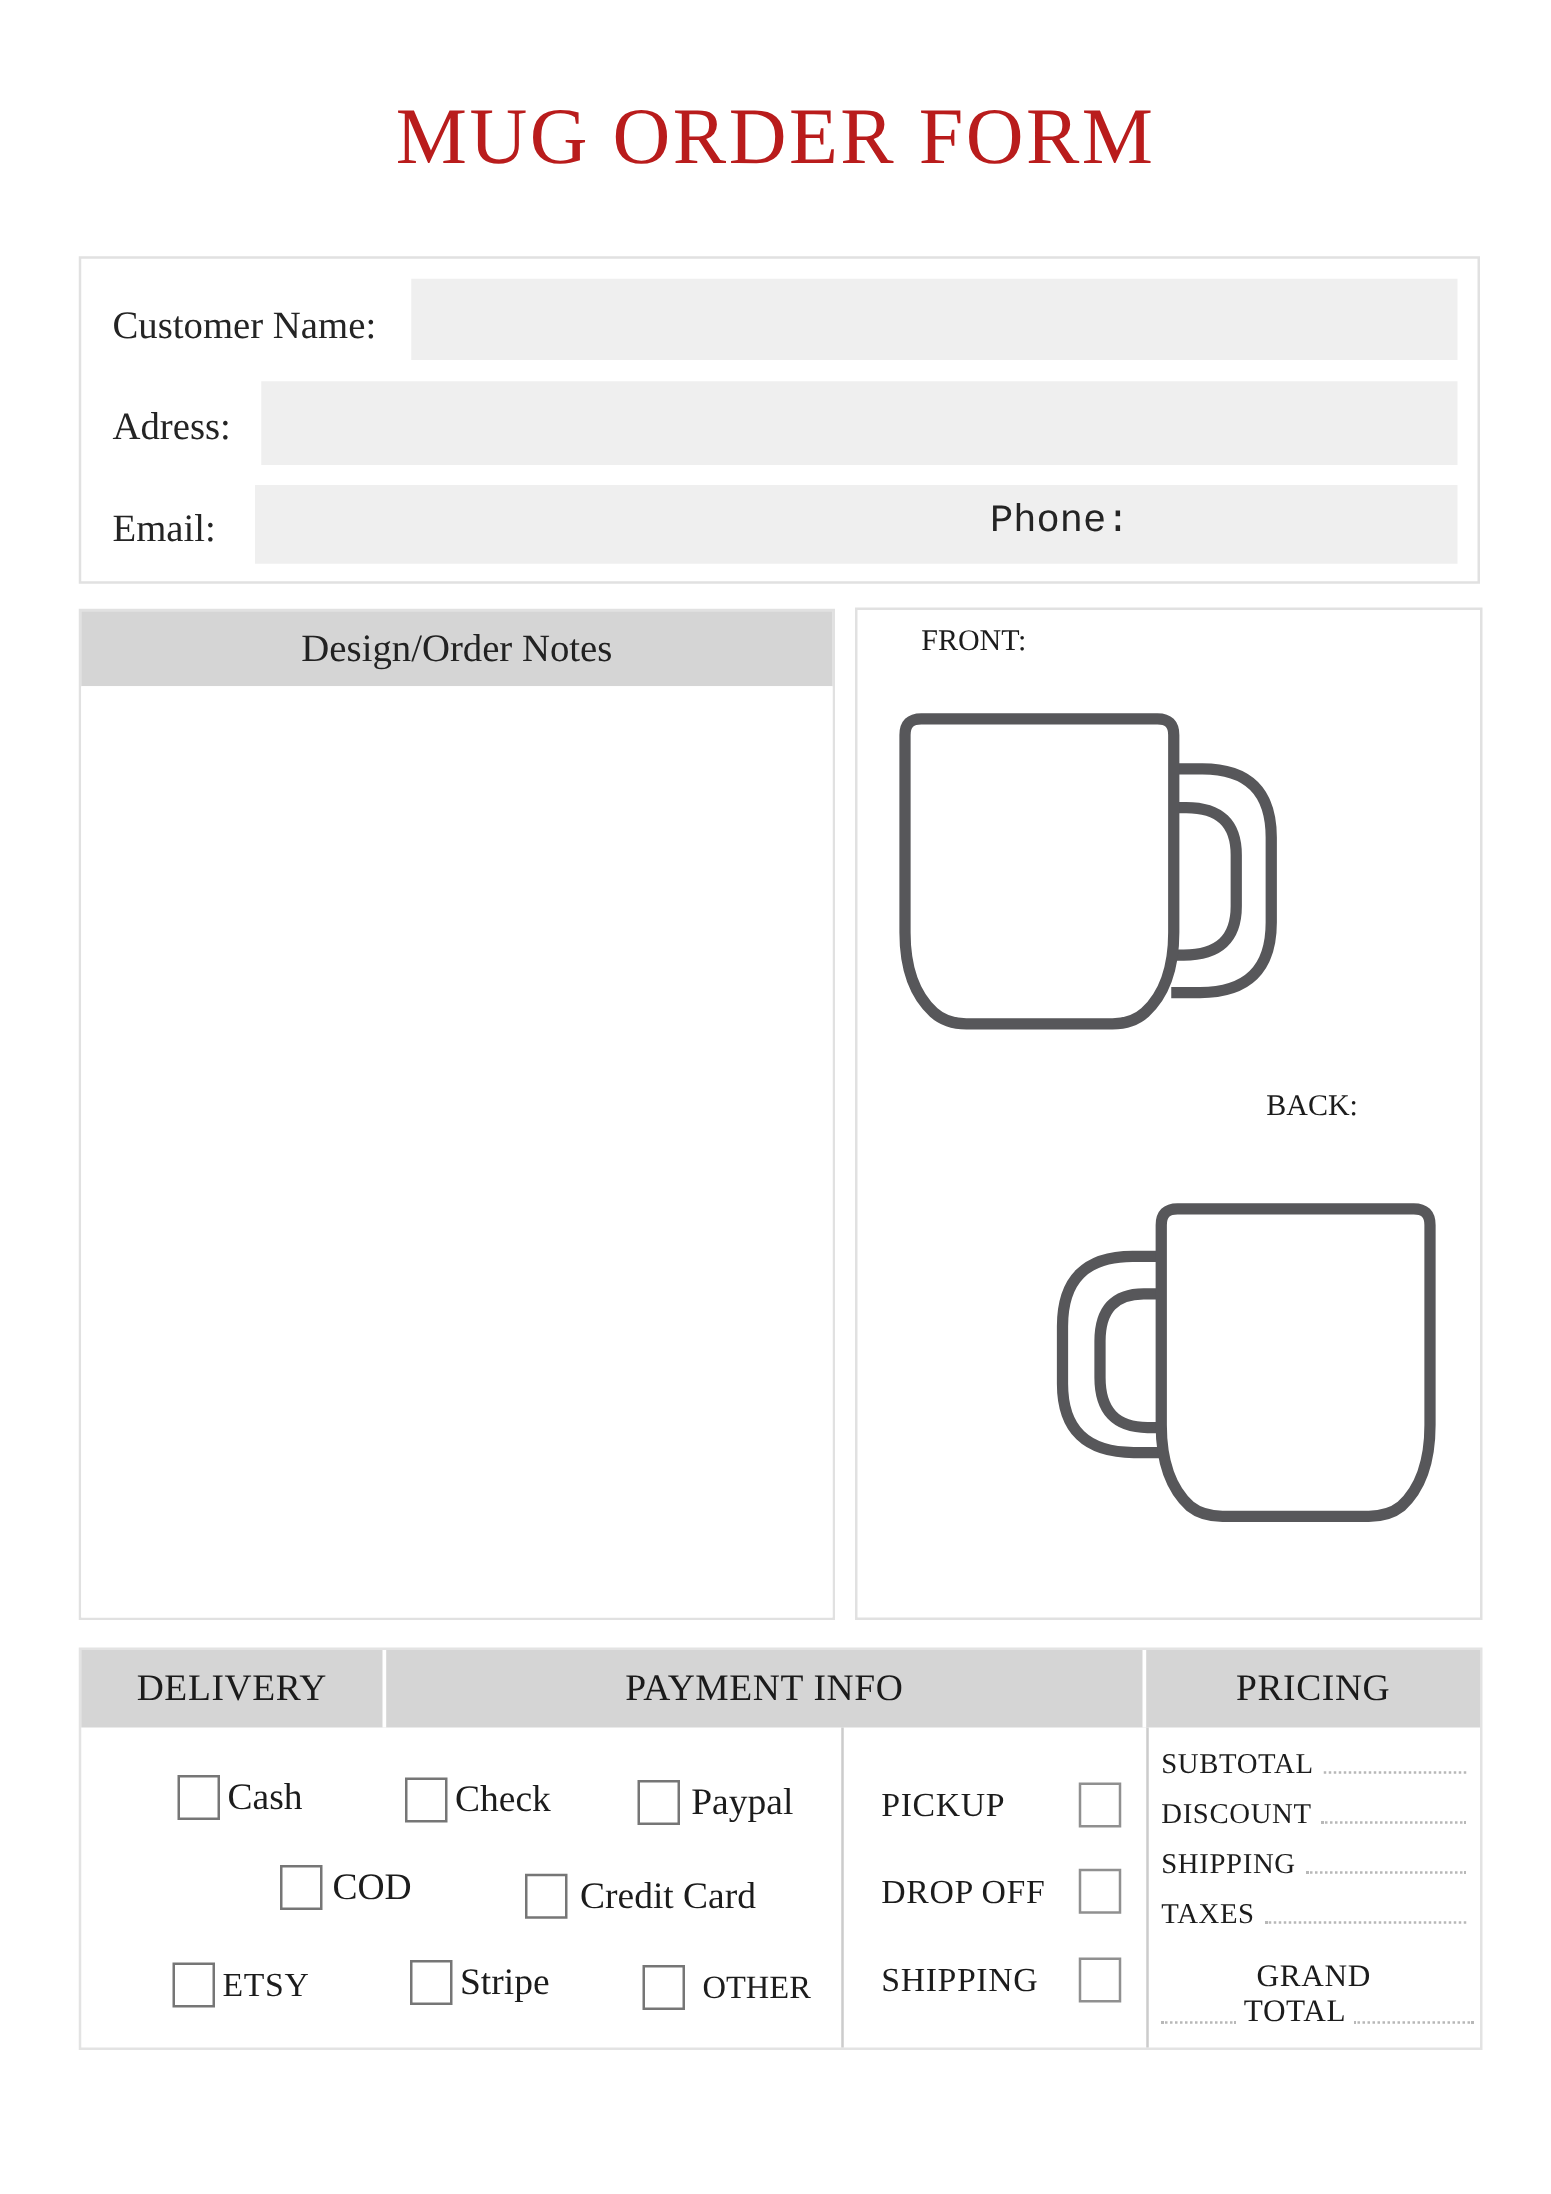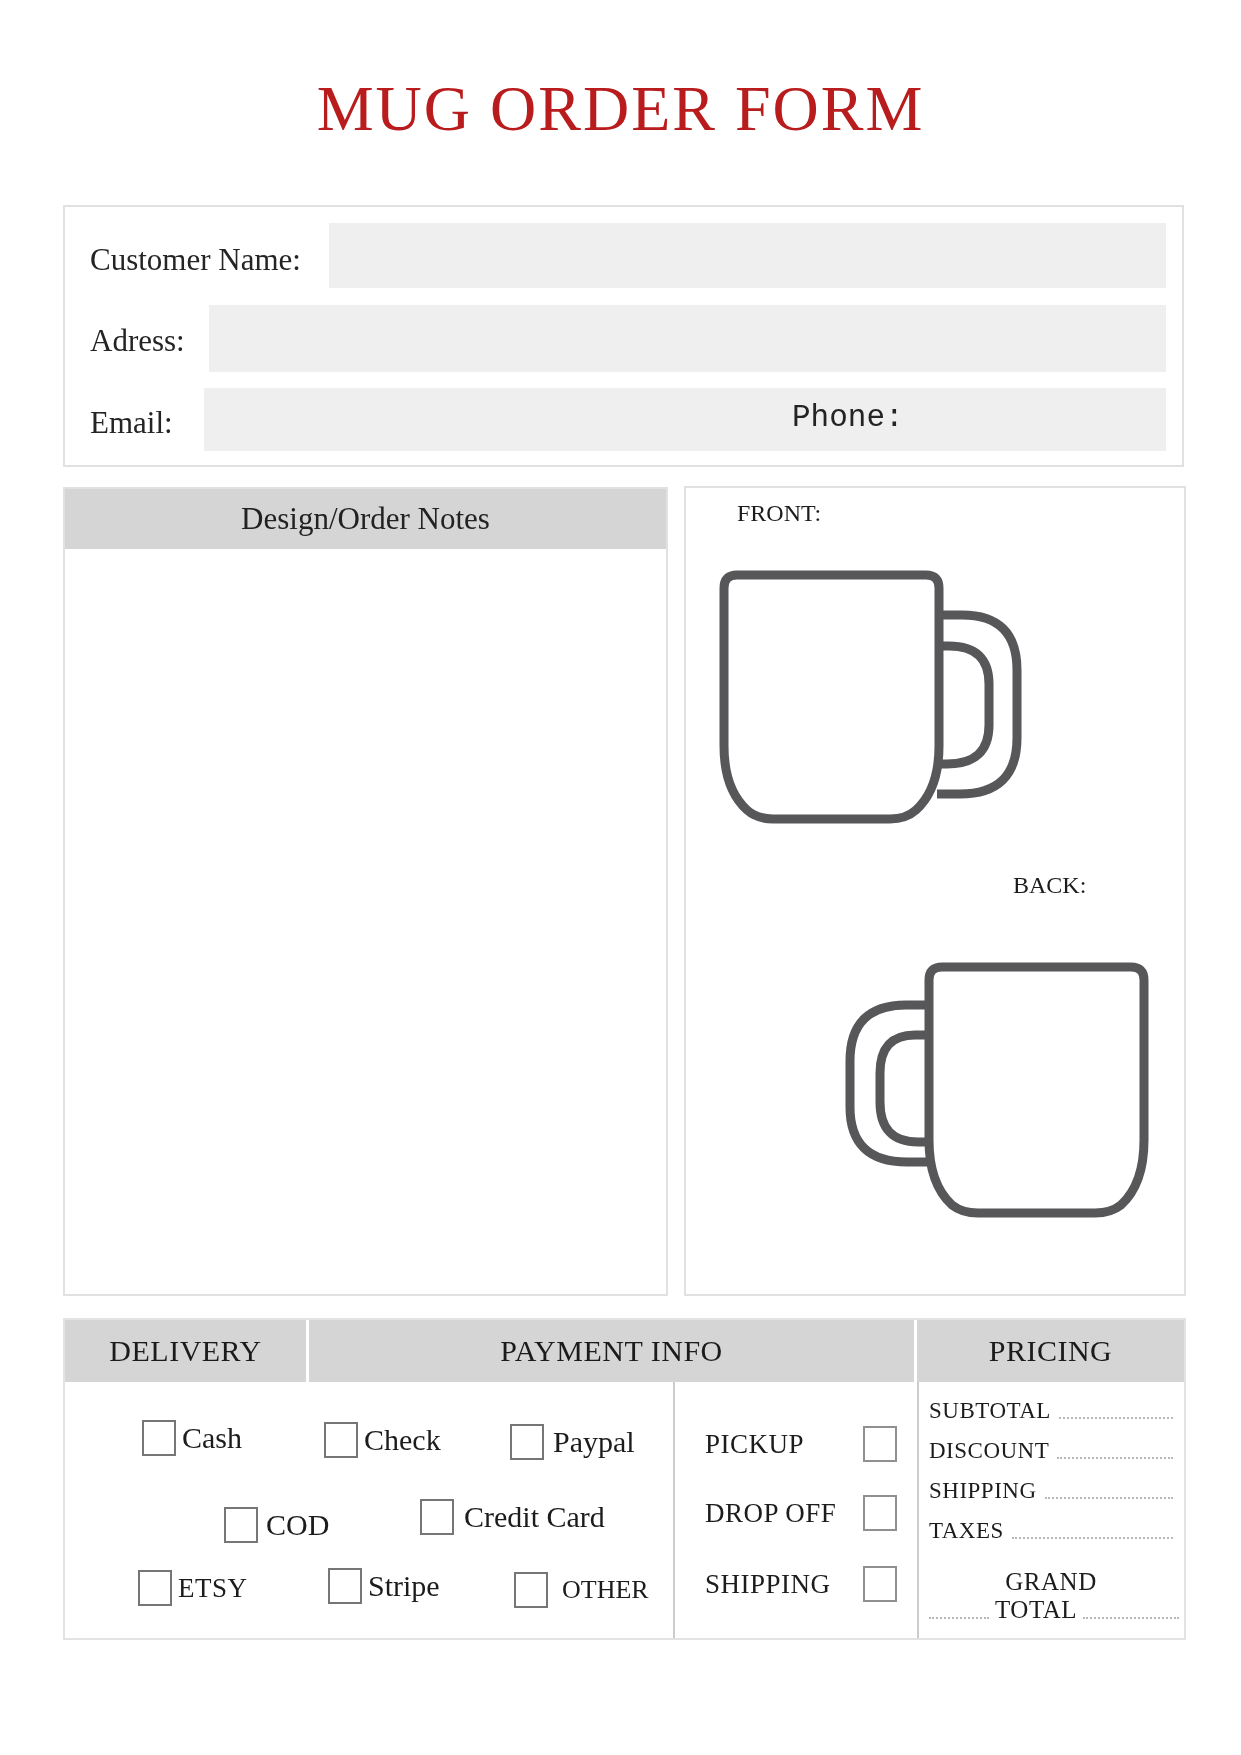--- a/index.html
+++ b/index.html
@@ -143,7 +143,7 @@
     <div class="opt-label">Paypal</div>
   </div>
 
-  <div class="opt" style="left:119px;top:187px;gap:8px;padding-left:40px;">
+  <div class="opt" style="left:119px;top:172px;gap:8px;padding-left:40px;">
     <div class="cb"></div>
     <div class="opt-label">COD</div>
   </div>

